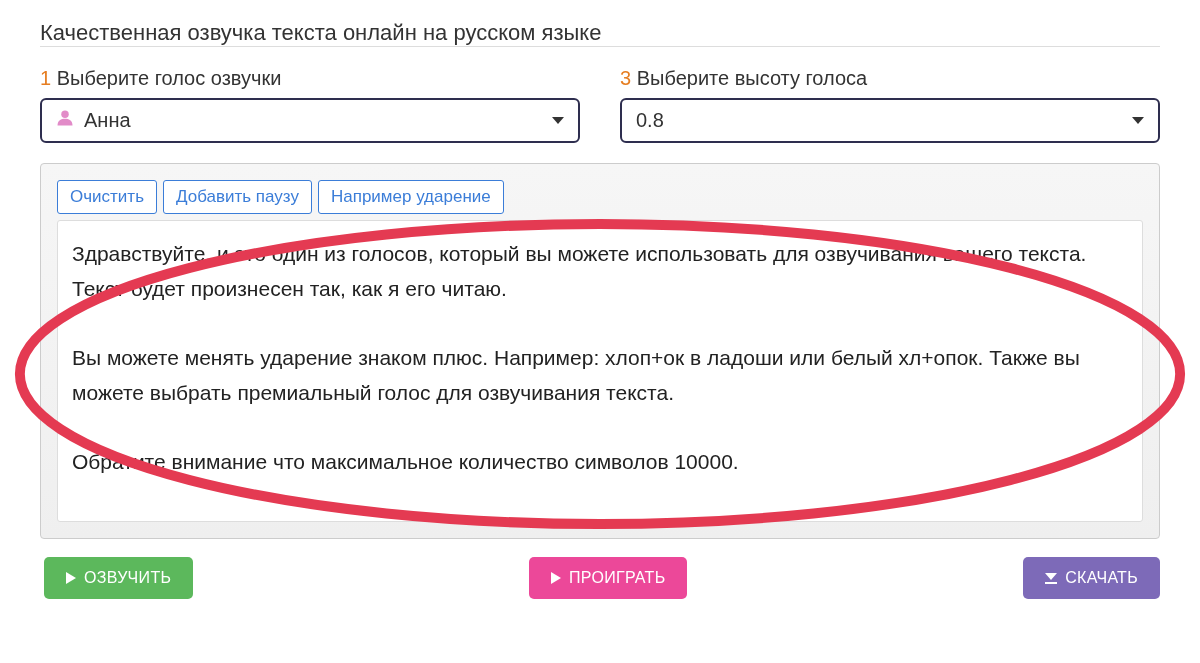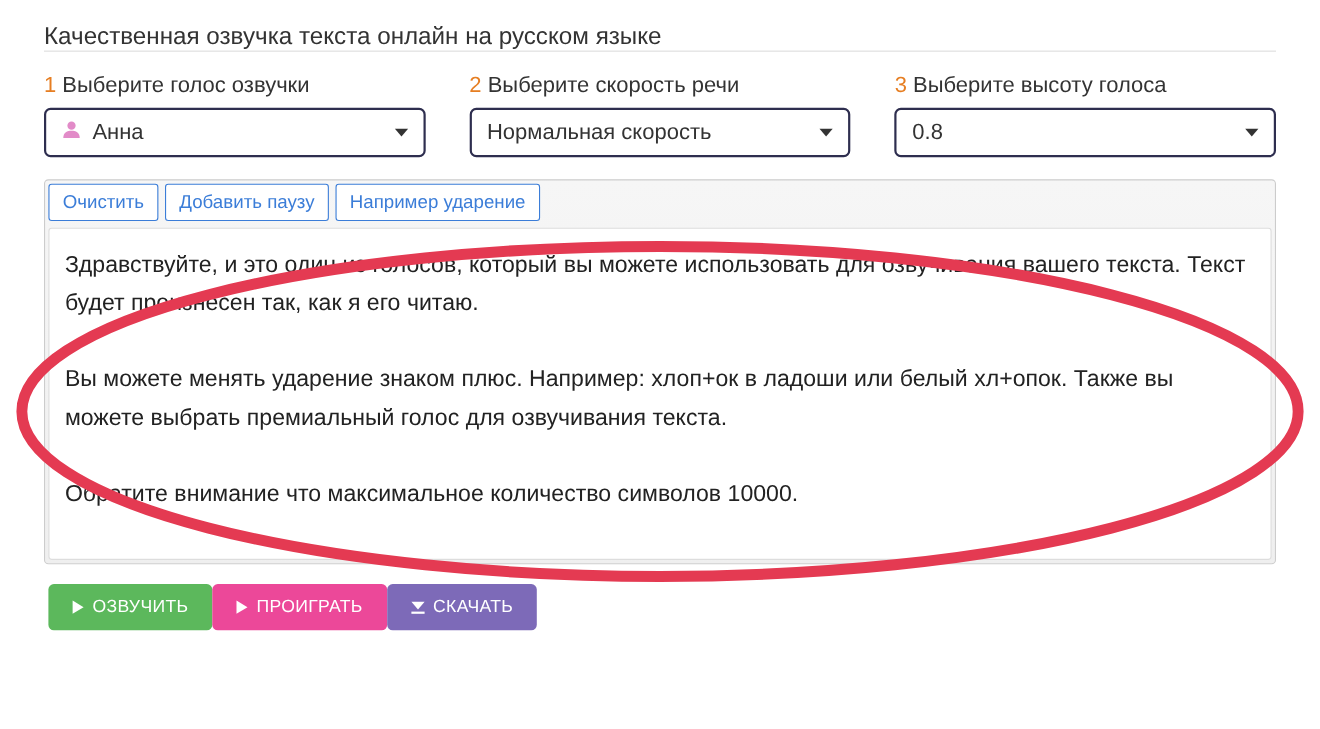--- a/index.html
+++ b/index.html
@@ -185,18 +185,6 @@
     </div>
   </div>
 
-  <div class="control">
-    <div class="control-label">
-      <span class="num">2</span>
-      <span>Выберите скорость речи</span>
-    </div>
-    <div class="dropdown">
-      <div class="dropdown-left">
-        <span>Нормальная скорость</span>
-      </div>
-      <div class="caret"></div>
-    </div>
-  </div>
 
   <div class="control">
     <div class="control-label">

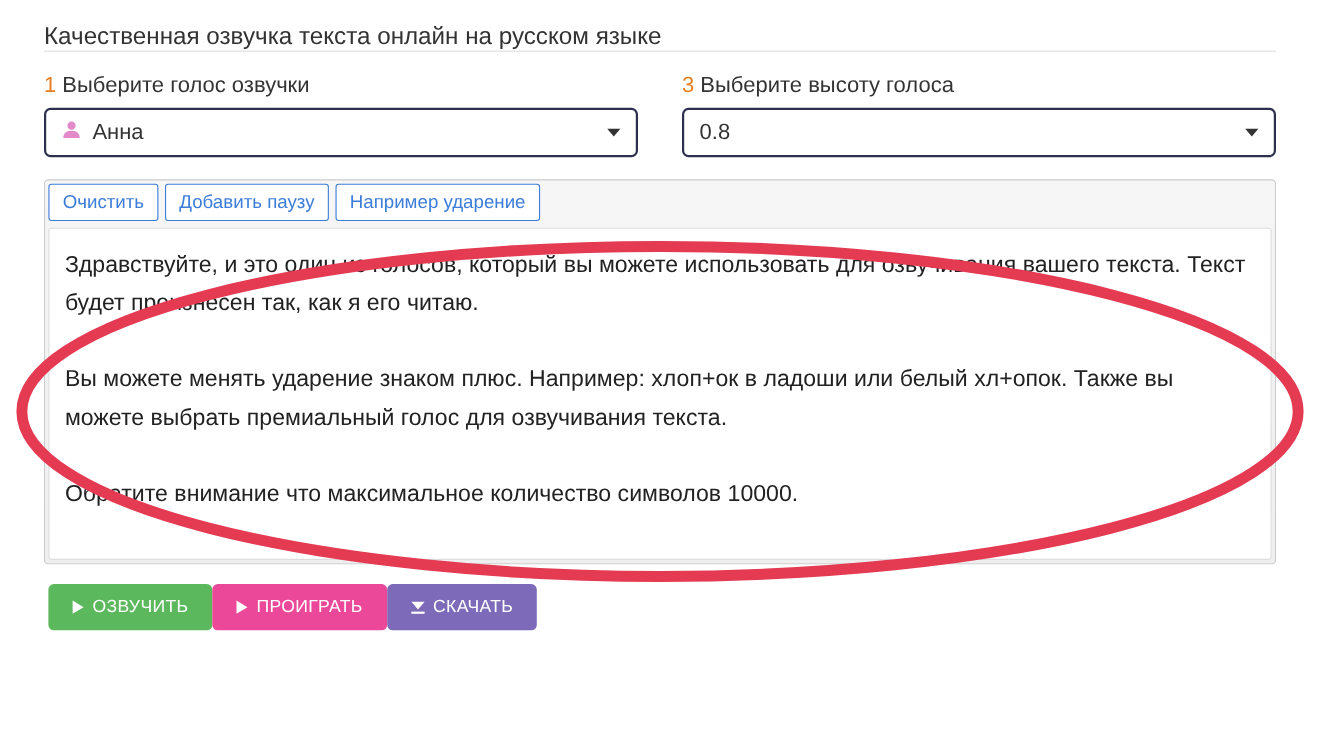--- a/index.html
+++ b/index.html
@@ -69,7 +69,7 @@
       border: 1px solid #ccc;
       border-radius: 4px;
       background: linear-gradient(#f6f6f6, #efefef);
-      padding: 3px;
+      padding: 16px;
       margin-bottom: 18px;
       position: relative;
     }

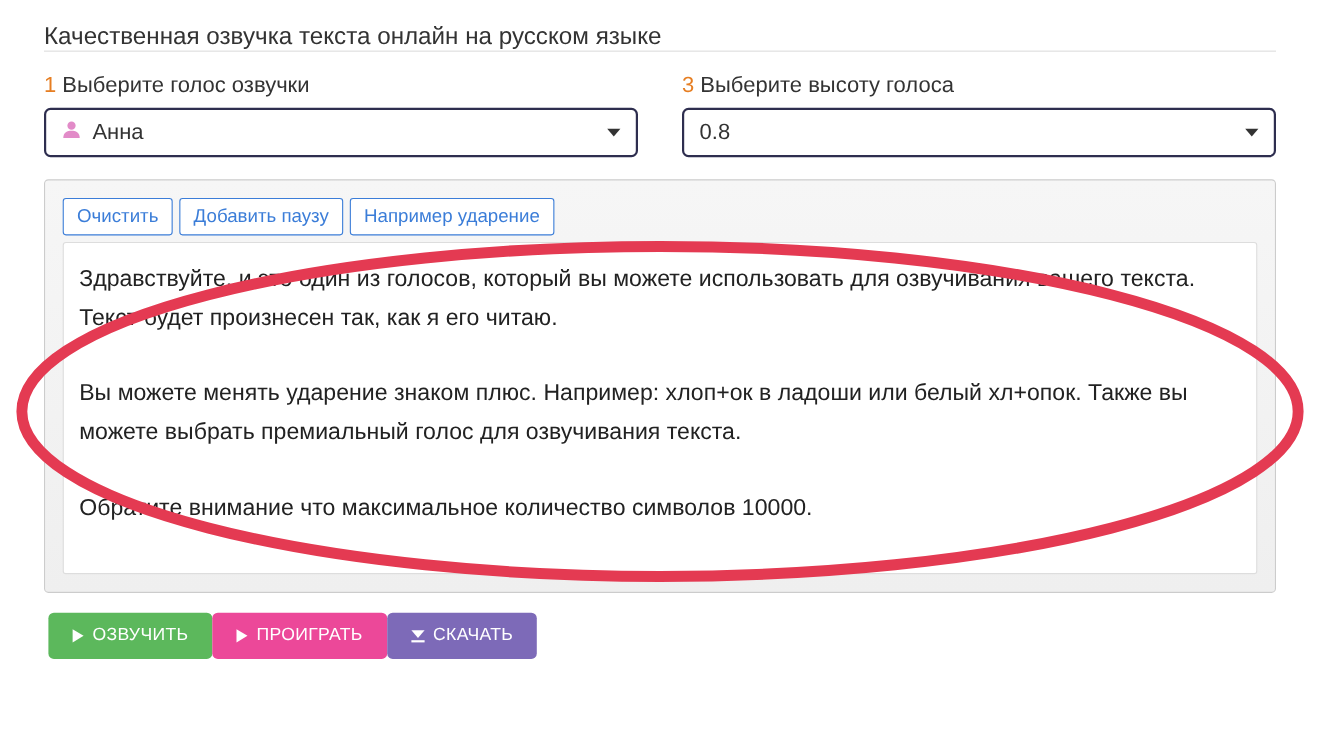--- a/index.html
+++ b/index.html
@@ -120,6 +120,7 @@
     .action-buttons {
       display: flex;
       padding-left: 4px;
+      justify-content: space-between;
     }
     .btn {
       border: none;

